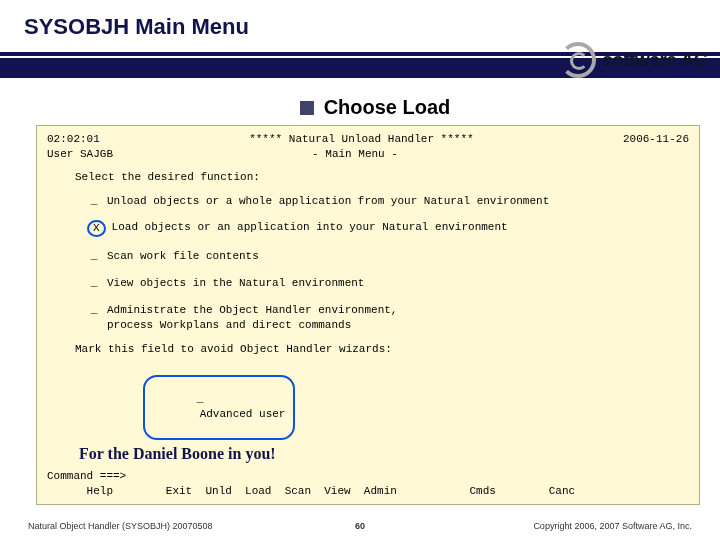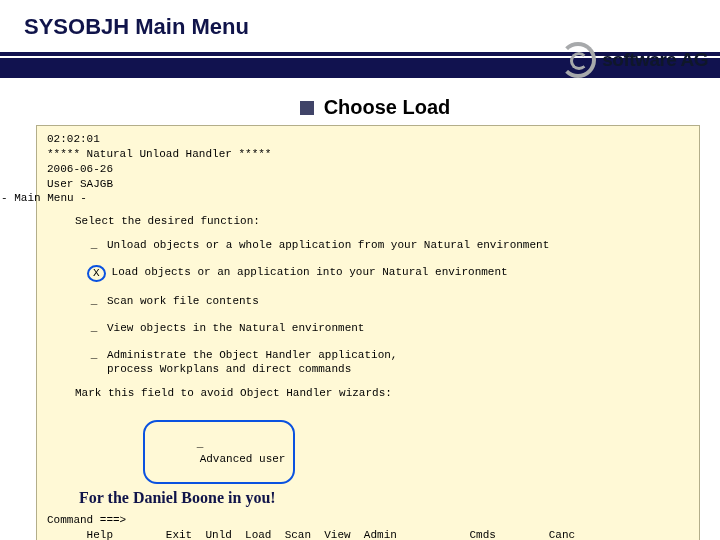--- a/index.html
+++ b/index.html
@@ -86,7 +86,7 @@
     color: #000;
     position: relative;
   }
-  .term-head { display: flex; justify-content: space-between; white-space: pre; flex-direction: column; }
+  .term-head { display: flex; justify-content: space-between; white-space: pre; }
   .term-row { white-space: pre; }
   .opt { display: flex; gap: 6px; padding: 3px 0 3px 40px; }
   .sel {

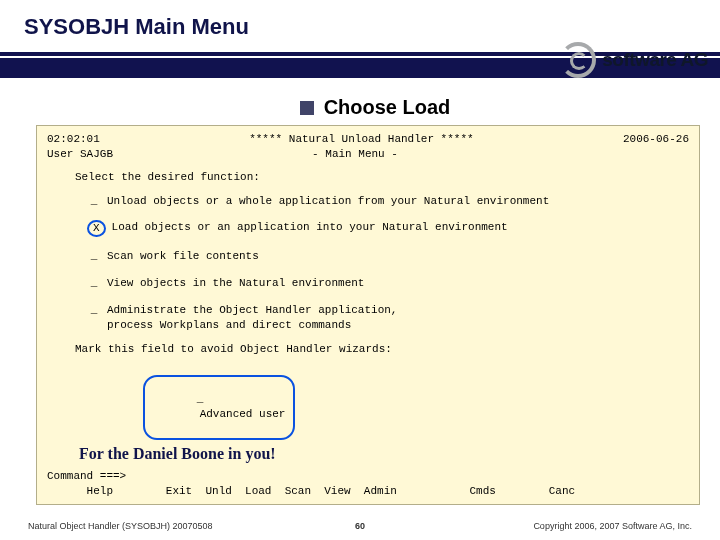--- a/index.html
+++ b/index.html
@@ -154,7 +154,7 @@
   <div class="term-head">
     <span>02:02:01</span>
     <span>***** Natural Unload Handler *****</span>
-    <span>2006-06-26</span>
+    <span>2006-11-26</span>
   </div>
   <div class="term-head">
     <span>User SAJGB</span>

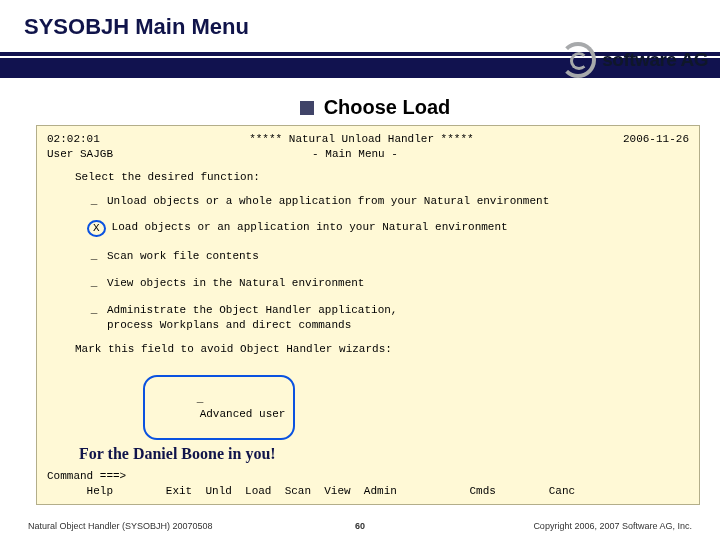--- a/index.html
+++ b/index.html
@@ -187,7 +187,7 @@
       <div style="height: 6px;"></div>
       <div class="opt">
         <span class="sel">_</span>
-        <span style="white-space: pre;">Administrate the Object Handler application,
+        <span style="white-space: pre;">Administrate the Object Handler environment,
 process Workplans and direct commands</span>
       </div>
     </div>

